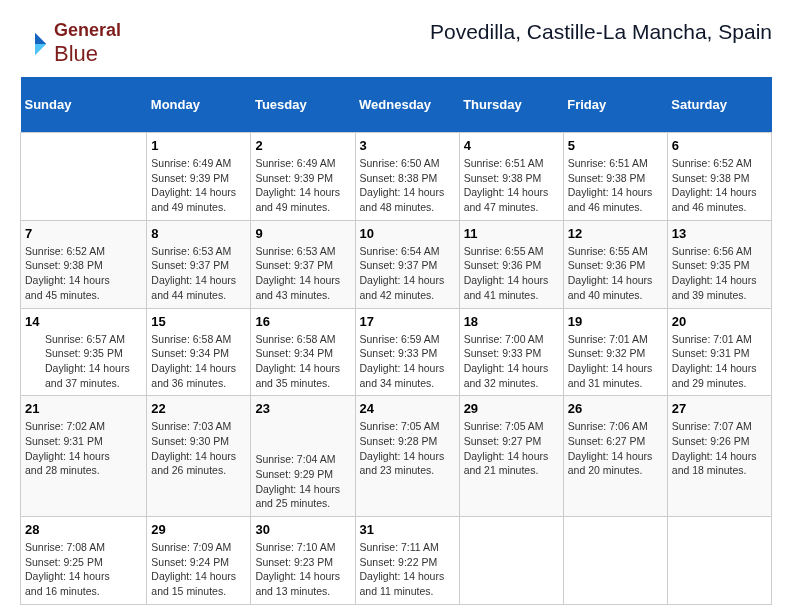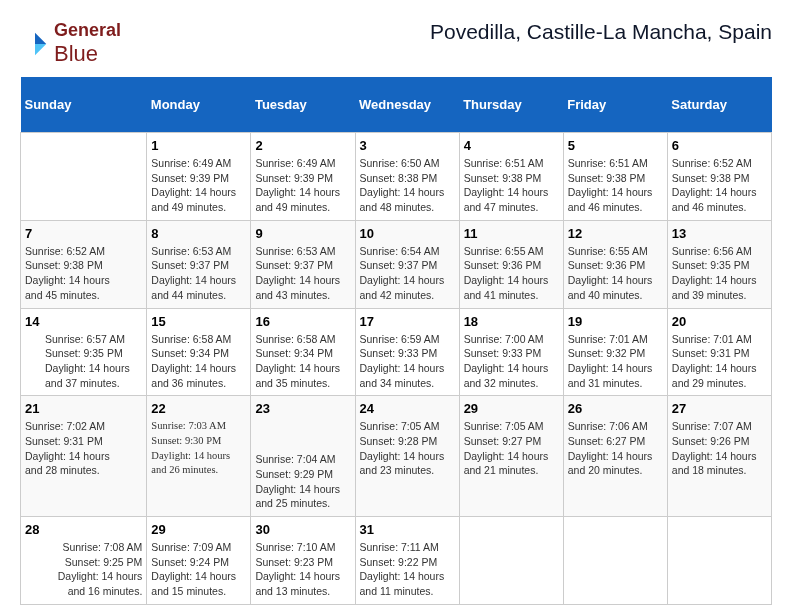--- a/index.html
+++ b/index.html
@@ -267,7 +267,7 @@
         </td>
         <td>
           <span class="day-number">22</span>
-          <div class="cell-content" style="white-space: pre-line; font-family: Liberation Serif, serif;">Sunrise: 7:03 AM
+          <div class="cell-content" style="white-space: pre-line;">Sunrise: 7:03 AM
 Sunset: 9:30 PM
 Daylight: 14 hours
 and 26 minutes.</div>

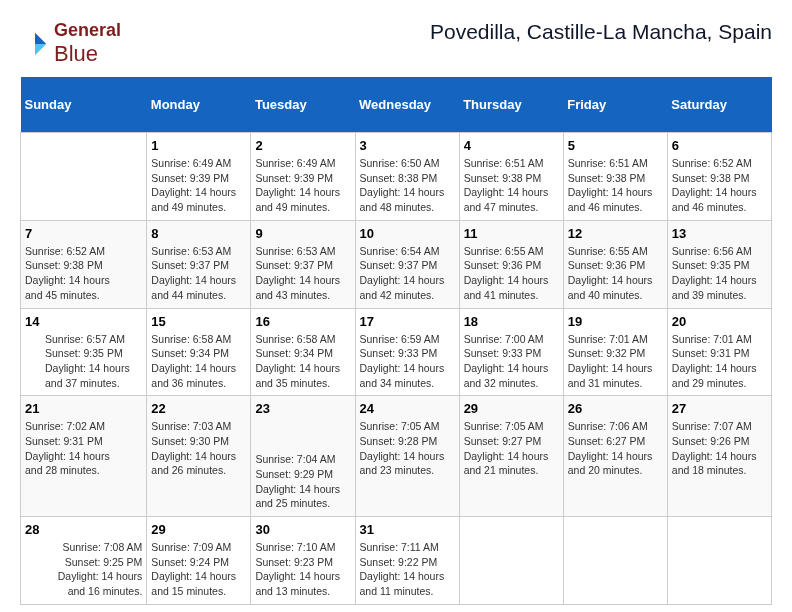--- a/index.html
+++ b/index.html
@@ -311,7 +311,7 @@
       <tr>
         <td>
           <span class="day-number">28</span>
-          <div class="cell-content" style="white-space: pre-line; text-align: right;">Sunrise: 7:08 AM
+          <div class="cell-content" style="white-space: pre-line;">Sunrise: 7:08 AM
 Sunset: 9:25 PM
 Daylight: 14 hours
 and 16 minutes.</div>

